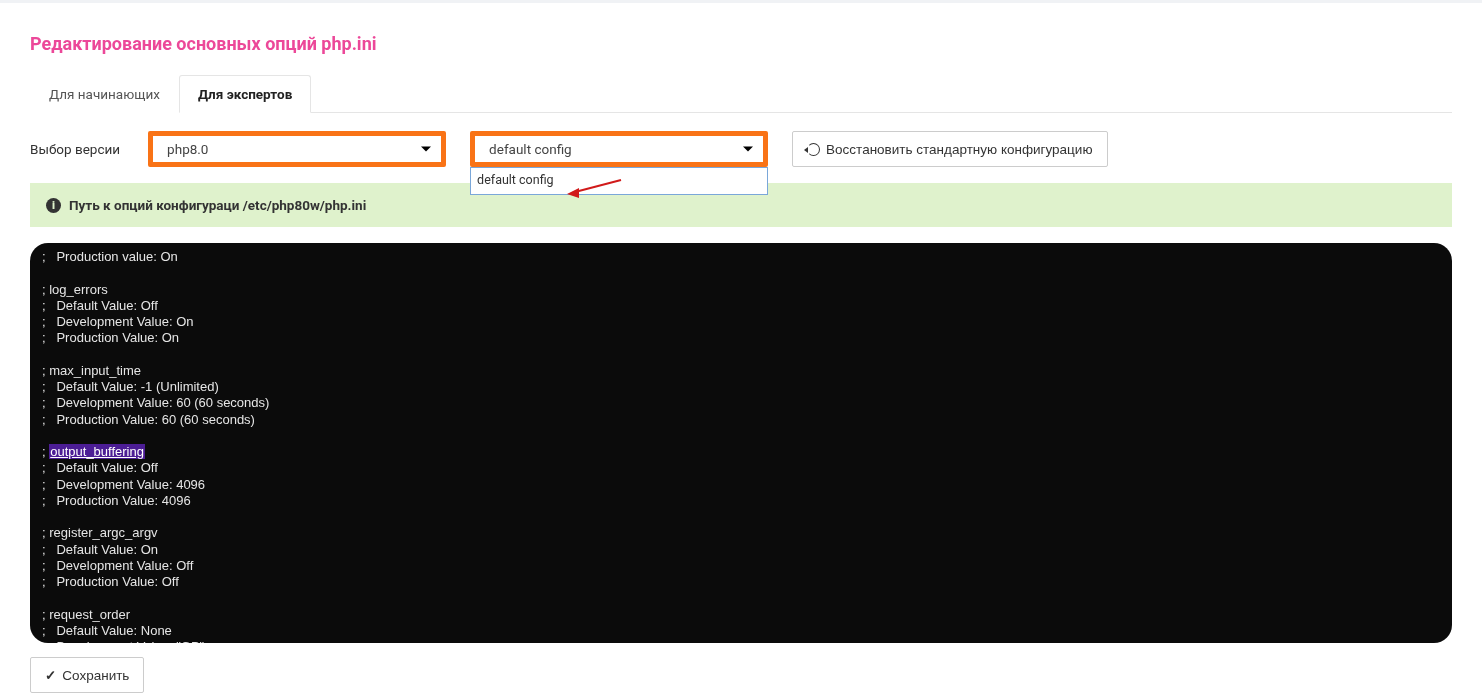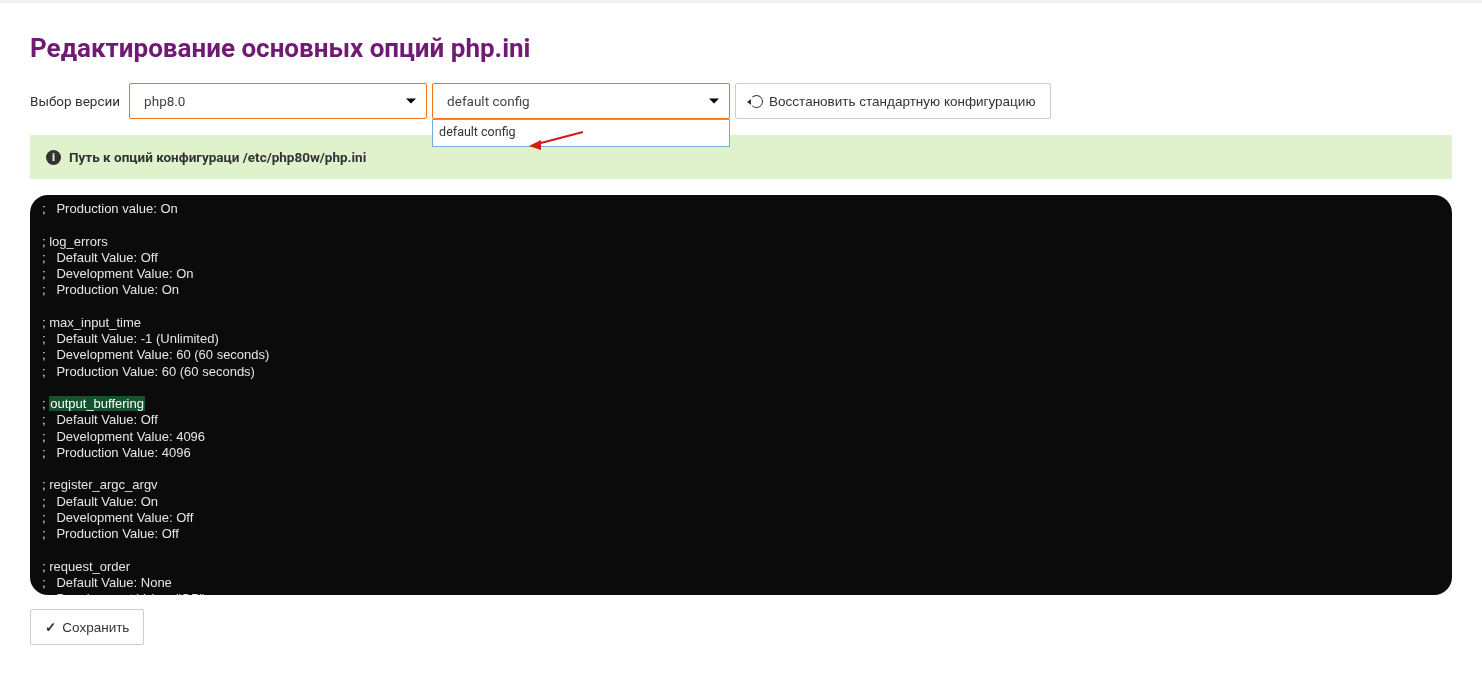--- a/index.html
+++ b/index.html
@@ -15,9 +15,9 @@
     background: #fff;
   }
   h1.page-title {
-    font-size: 26px;
+    font-size: 18px;
     font-weight: 700;
-    color: #701a75;
+    color: #ec4899;
     margin-bottom: 20px;
   }
   .tabs {

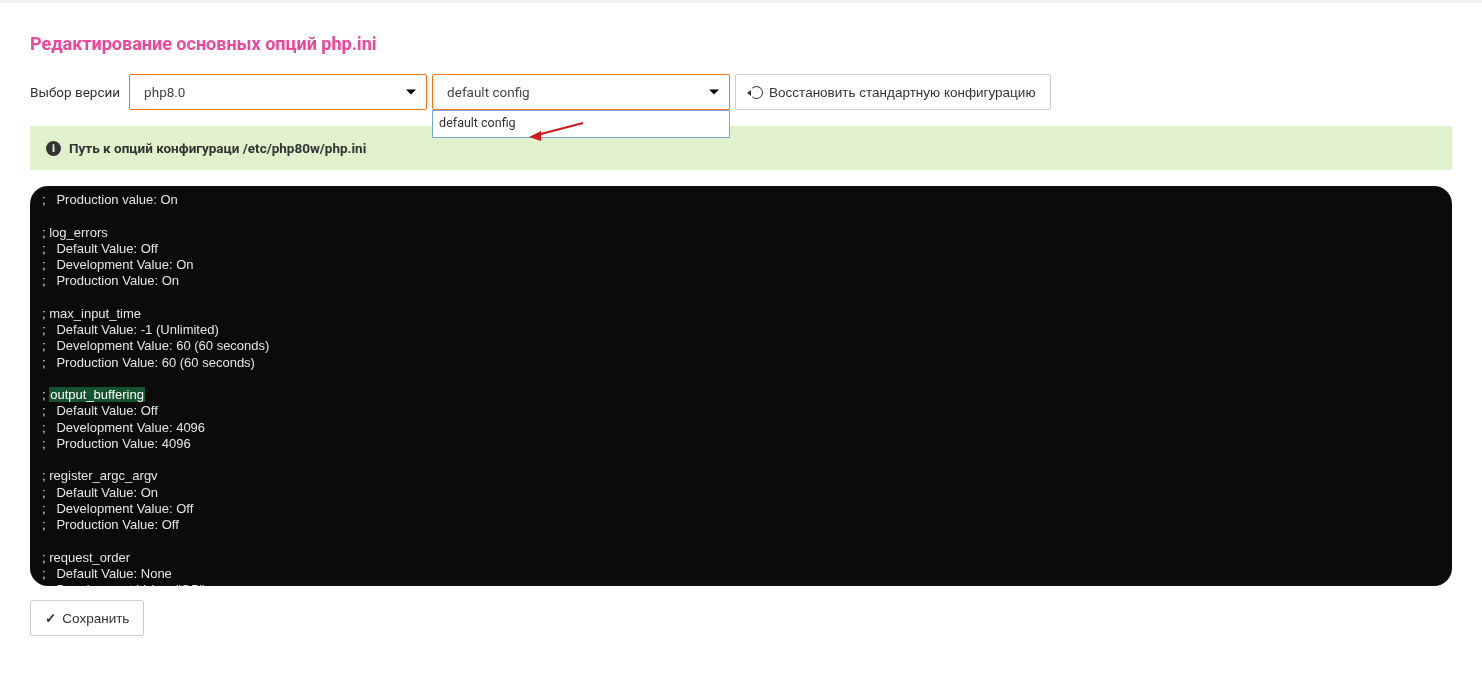--- a/index.html
+++ b/index.html
@@ -189,6 +189,10 @@
 <div class="page">
   <h1 class="page-title">Редактирование основных опций php.ini</h1>
 
+  <div class="tabs">
+    <div class="tab">Для начинающих</div>
+    <div class="tab active">Для экспертов</div>
+  </div>
 
   <div class="controls-row">
     <span class="label">Выбор версии</span>

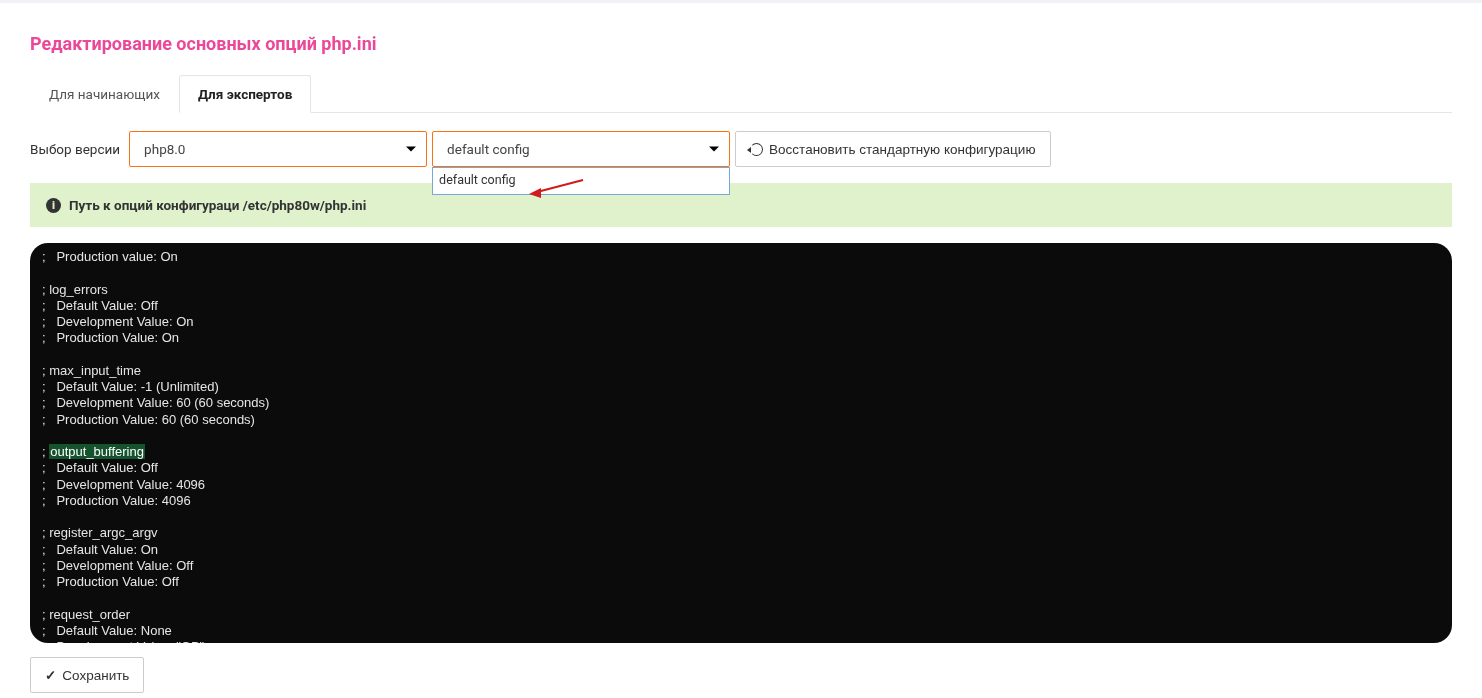--- a/index.html
+++ b/index.html
@@ -46,7 +46,7 @@
   .controls-row {
     display: flex;
     align-items: center;
-    gap: 5px;
+    gap: 24px;
     margin-bottom: 16px;
     position: relative;
   }

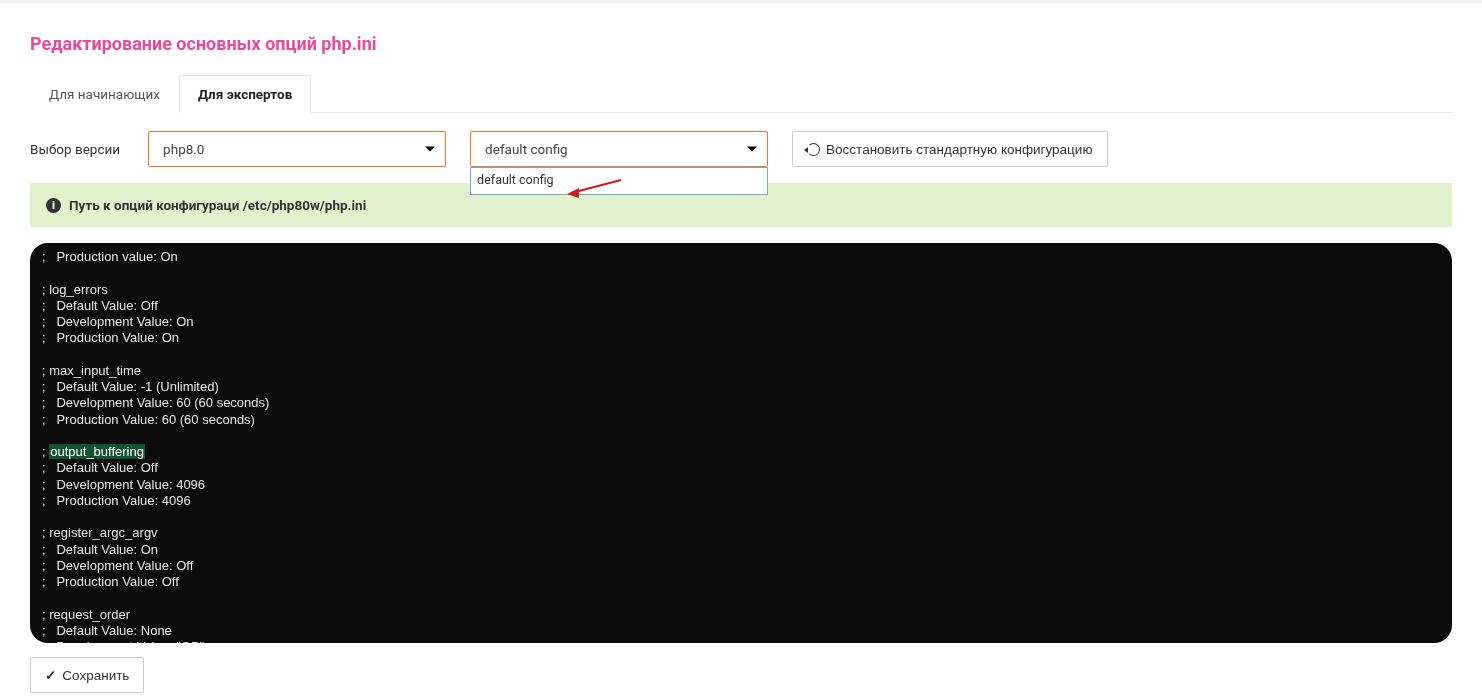--- a/index.html
+++ b/index.html
@@ -59,7 +59,7 @@
   .select-box {
     position: relative;
     height: 36px;
-    border: 1px solid #f97316;
+    border: 5px solid #f97316;
     background: #fff;
     display: flex;
     align-items: center;

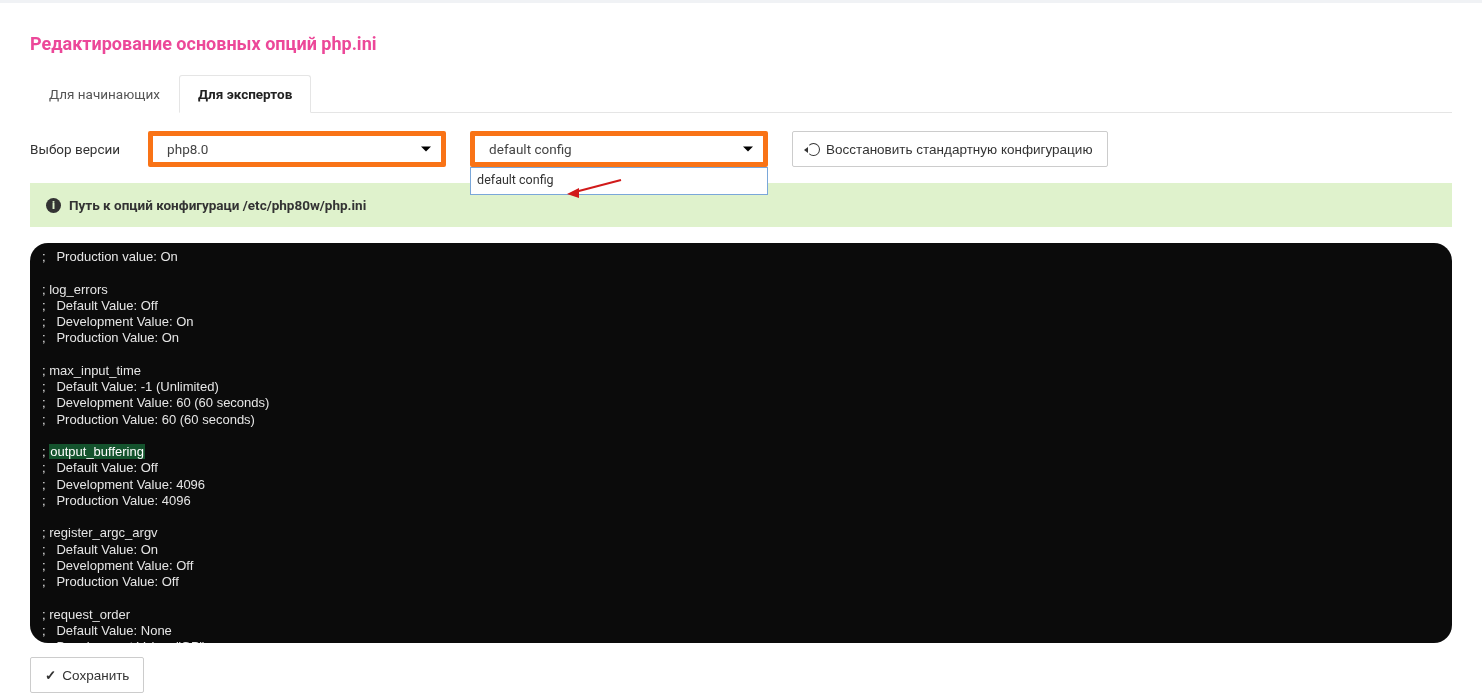--- a/index.html
+++ b/index.html
@@ -172,9 +172,10 @@
     border-radius: 18px;
   }
   .editor .hl {
-    background: #14532d;
+    background: #4c1d95;
     color: #fff;
     padding: 0 1px;
+    text-decoration: underline;
   }
   .save-row { margin-top: 14px; }
   .icon-check {

